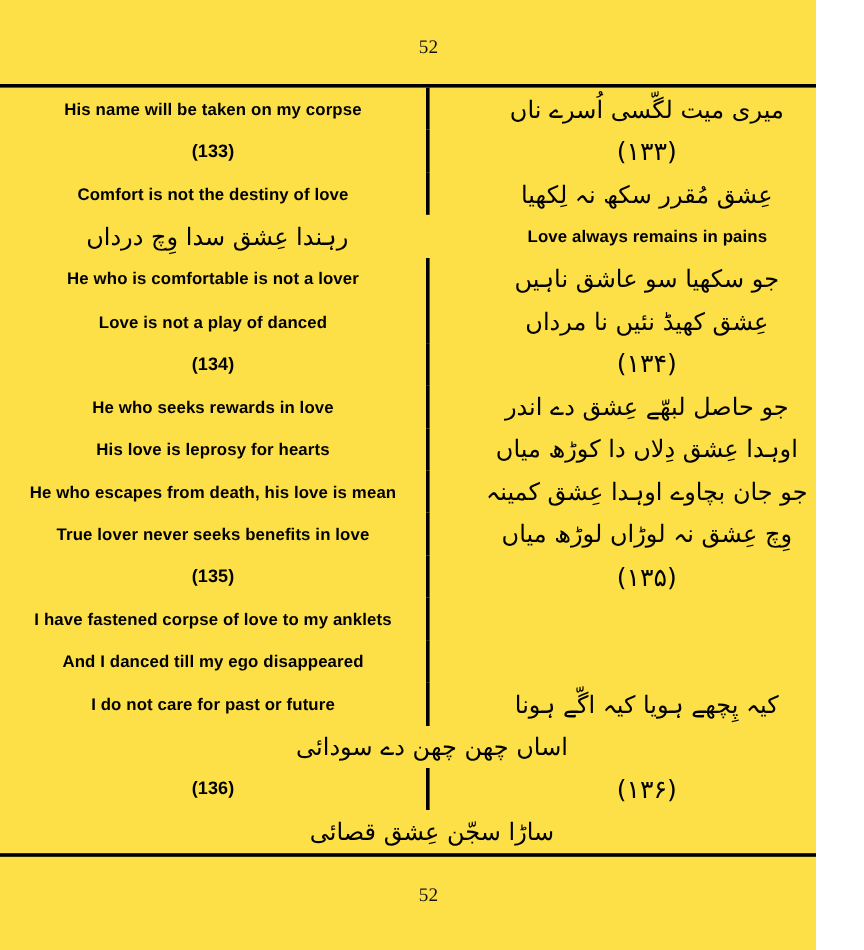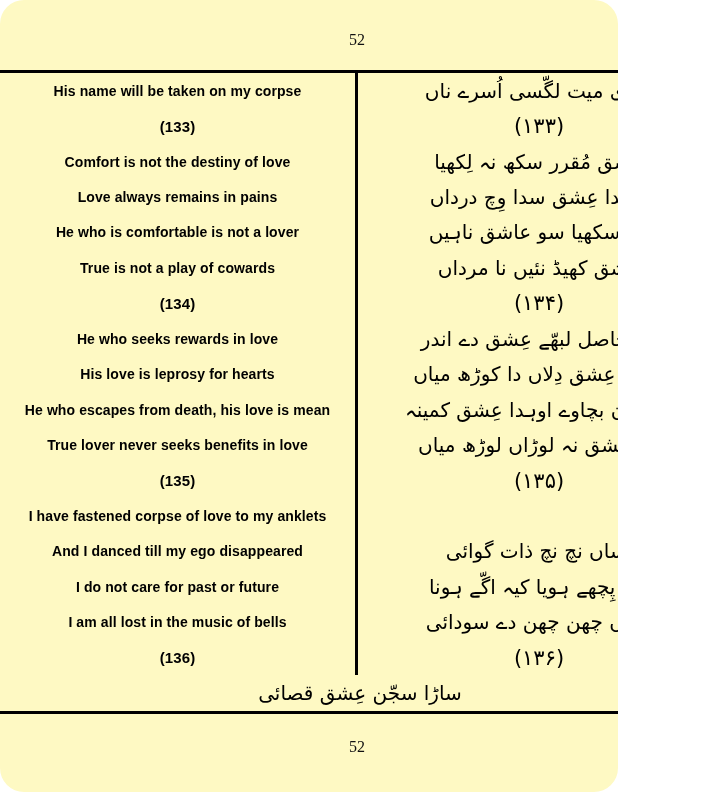--- a/index.html
+++ b/index.html
@@ -9,13 +9,12 @@
   }
   .page {
     position: relative;
-    width: 618px;
+    width: 680px;
     height: 792px;
-    background: #fef9c3;
+    background: #fde047;
     overflow: hidden;
     font-family: "Liberation Sans", sans-serif;
     color: #000000;
-    border-radius: 24px;
   }
   .page-num {
     position: absolute;

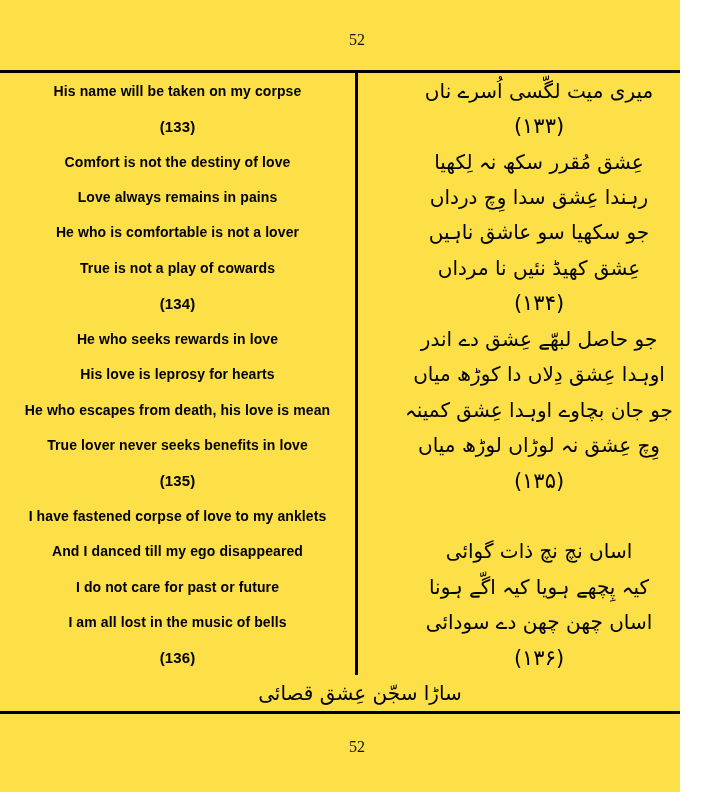--- a/index.html
+++ b/index.html
@@ -93,8 +93,8 @@
         <div class="cell ur">عِشق مُقرر سکھ نہ لِکھیا</div>
       </div>
       <div class="row verse">
+        <div class="cell ur">رہندا عِشق سدا وِچ درداں</div>
         <div class="cell en">Love always remains in pains</div>
-        <div class="cell ur">رہندا عِشق سدا وِچ درداں</div>
       </div>
       <div class="row verse">
         <div class="cell en">He who is comfortable is not a lover</div>

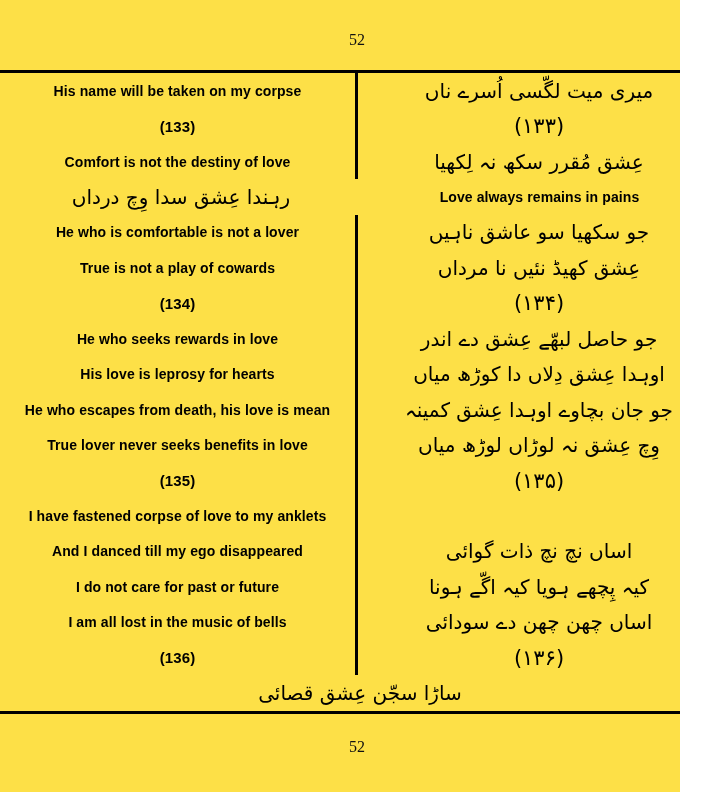--- a/index.html
+++ b/index.html
@@ -101,7 +101,7 @@
         <div class="cell ur">جو سکھیا سو عاشق ناہیں</div>
       </div>
       <div class="row verse">
-        <div class="cell en">True is not a play of cowards</div>
+        <div class="cell en">Love is not a play of danced</div>
         <div class="cell ur">عِشق کھیڈ نئیں نا مرداں</div>
       </div>
       <div class="row number">

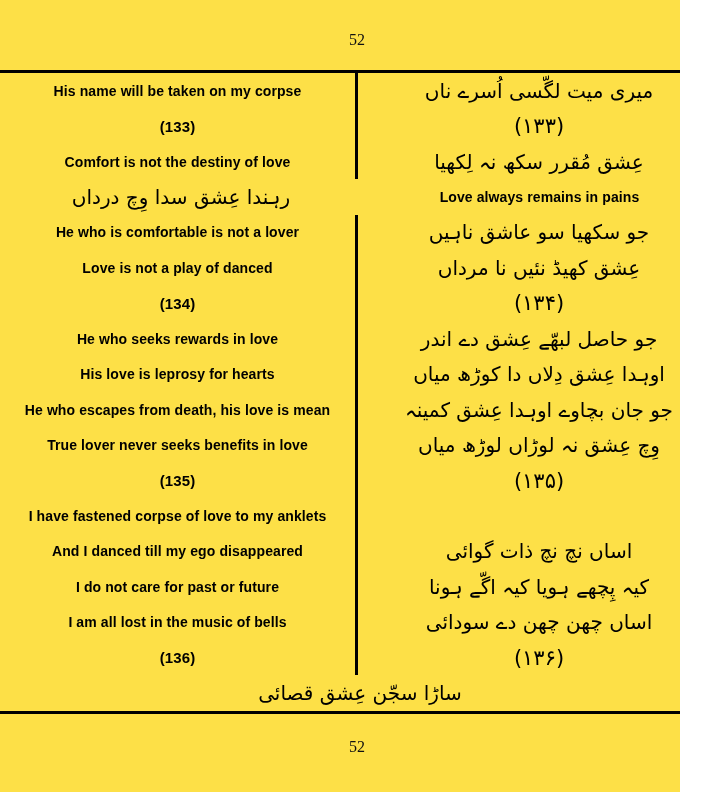--- a/index.html
+++ b/index.html
@@ -133,7 +133,6 @@
       </div>
       <div class="row verse">
         <div class="cell en">And I danced till my ego disappeared</div>
-        <div class="cell ur">اساں نچ نچ ذات گوائی</div>
       </div>
       <div class="row verse">
         <div class="cell en">I do not care for past or future</div>

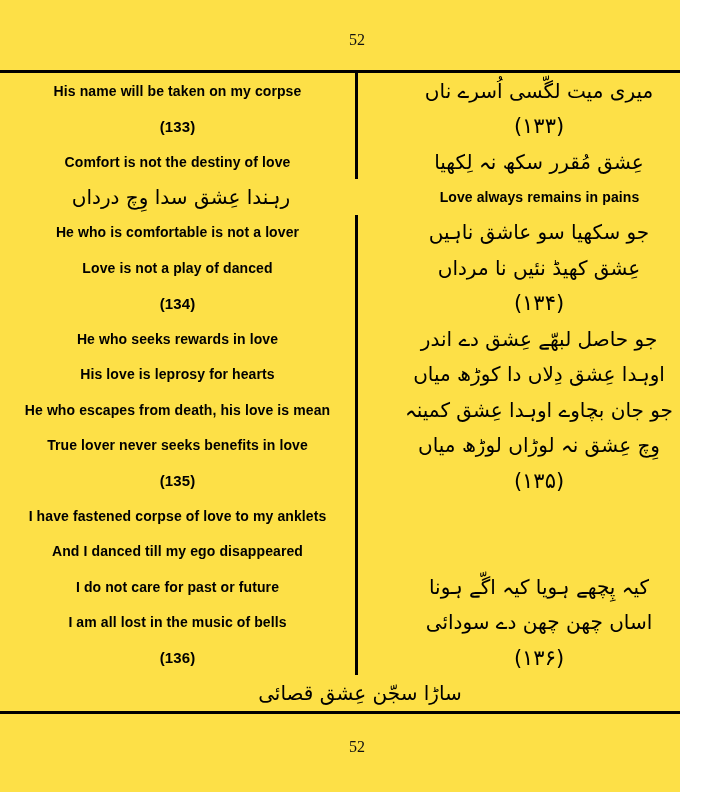--- a/index.html
+++ b/index.html
@@ -139,7 +139,6 @@
         <div class="cell ur">کیہ پِچھے ہویا کیہ اگّے ہونا</div>
       </div>
       <div class="row verse">
-        <div class="cell en">I am all lost in the music of bells</div>
         <div class="cell ur">اساں چھن چھن دے سودائی</div>
       </div>
       <div class="row number">

